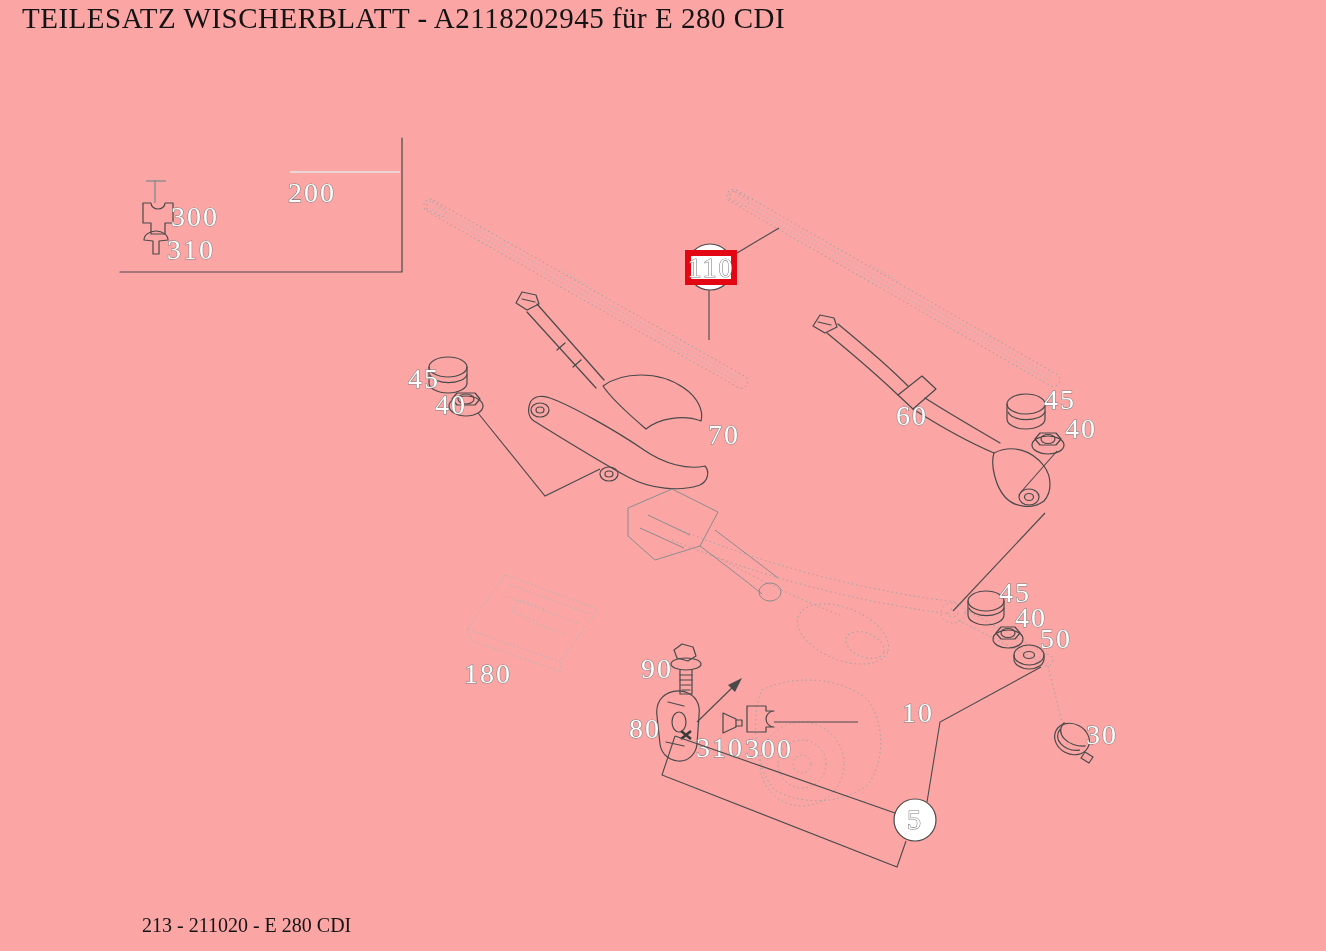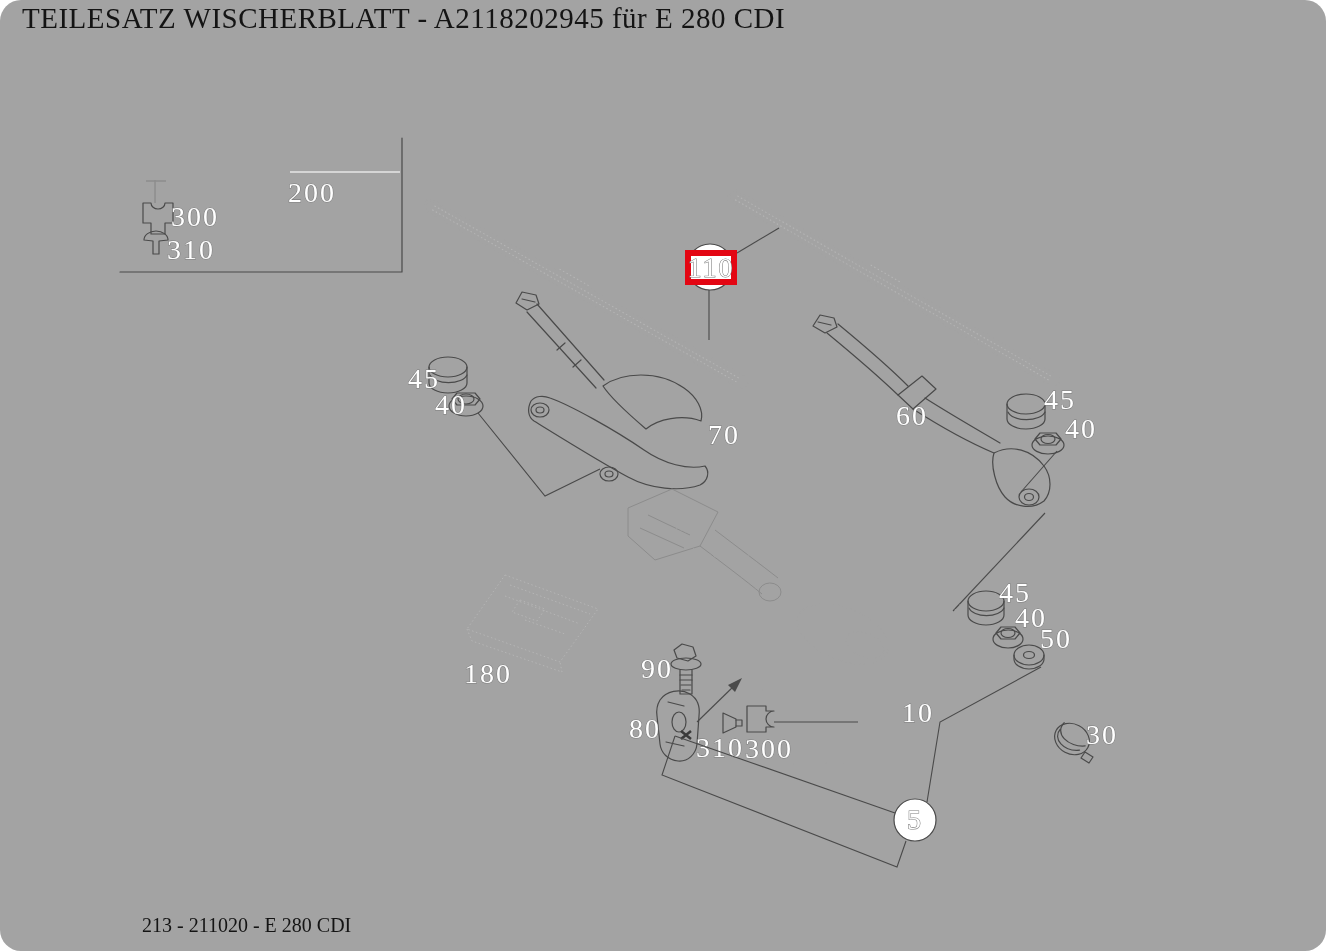--- a/index.html
+++ b/index.html
@@ -3,7 +3,7 @@
 <meta charset="utf-8">
 <style>
   html,body{margin:0;padding:0;background:#ffffff;}
-  #stage{position:relative;width:1326px;height:951px;background:#a3a3a3;overflow:hidden;border-radius:21px;}
+  #stage{position:relative;width:1326px;height:951px;background:#fca5a5;overflow:hidden;}
   svg{position:absolute;left:0;top:0;}
   .title-text{font-family:"Liberation Serif",serif;font-size:29px;fill:#141414;letter-spacing:0.5px;}
   .footer-text{font-family:"Liberation Serif",serif;font-size:20px;fill:#141414;}

